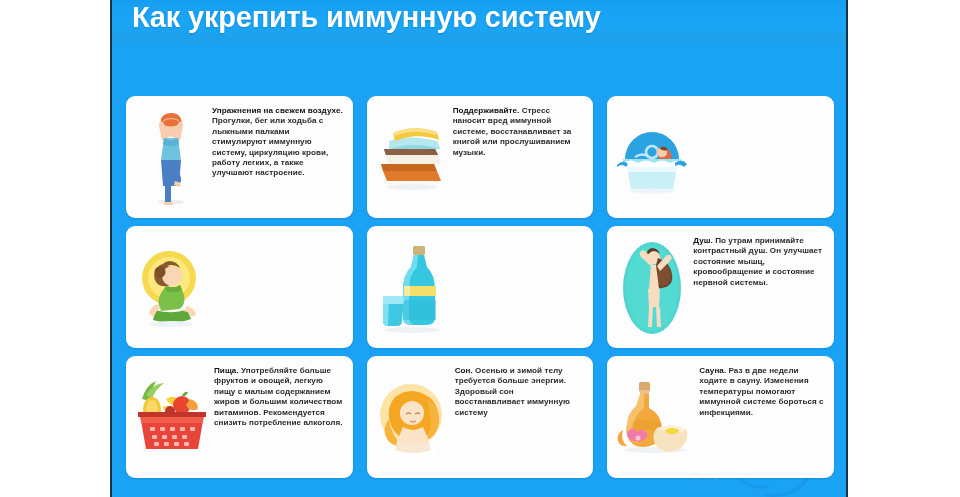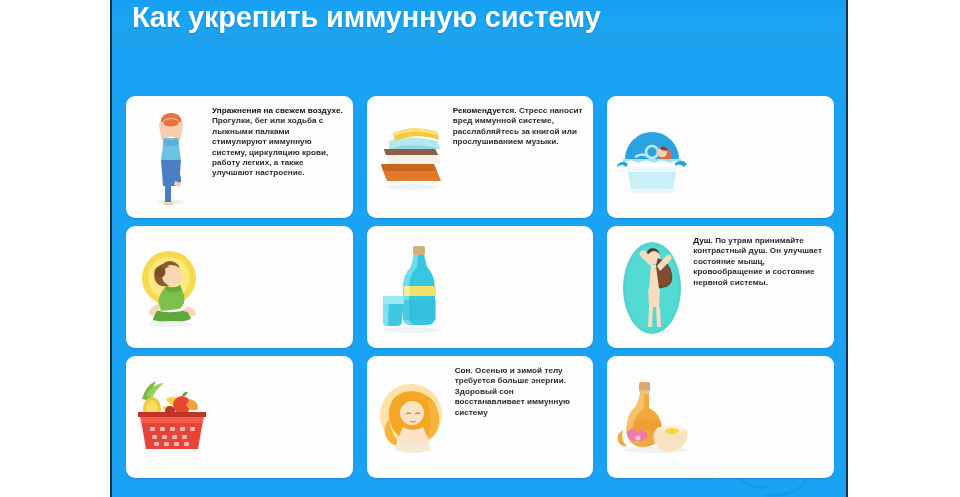--- a/index.html
+++ b/index.html
@@ -156,7 +156,7 @@
           </svg>
         </div>
         <div class="body">
-          <span class="lead">Рекомендуется.</span><span> Стресс наносит вред иммунной системе, расслабляйтесь за книгой или прослушиванием музыки.</span>
+          <span class="lead">Поддерживайте.</span><span> Стресс наносит вред иммунной системе, расслабляйтесь за книгой или прослушиванием музыки.</span>
         </div>
       </div>
 

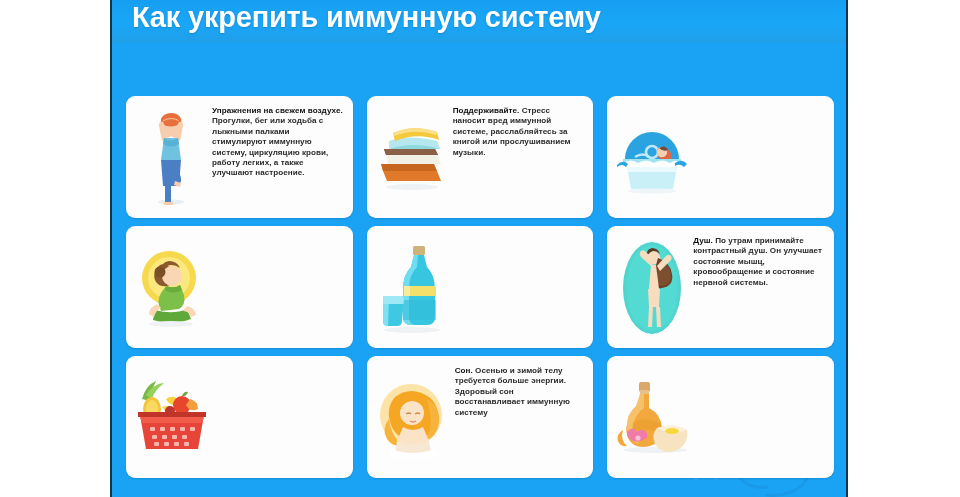--- a/index.html
+++ b/index.html
@@ -156,7 +156,7 @@
           </svg>
         </div>
         <div class="body">
-          <span class="lead">Поддерживайте.</span><span> Стресс наносит вред иммунной системе, расслабляйтесь за книгой или прослушиванием музыки.</span>
+          <span class="lead">Поддерживайте.</span><span> Стресс наносит вред иммунной системе, восстанавливает за книгой или прослушиванием музыки.</span>
         </div>
       </div>
 

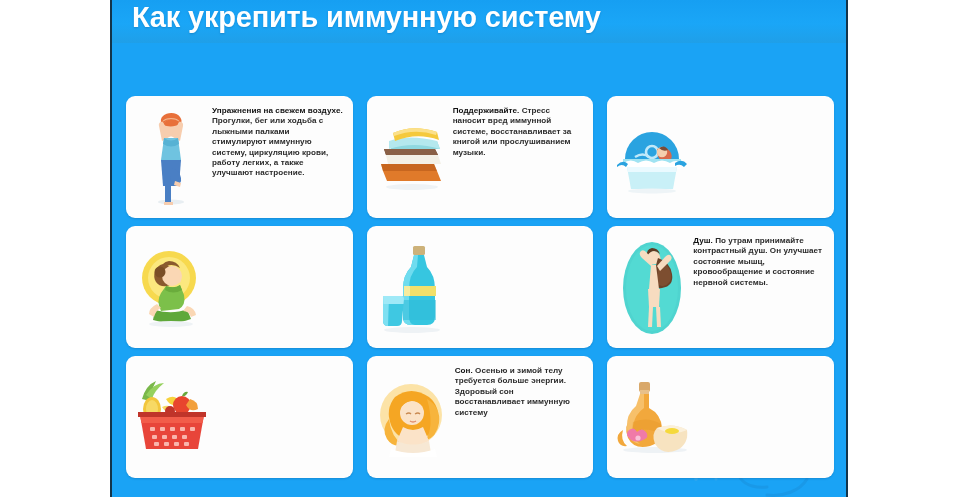--- a/index.html
+++ b/index.html
@@ -273,6 +273,9 @@
             <path d="M6 33 h68 v5 H6z" fill="#c0342a"></path>
           </svg>
         </div>
+        <div class="body">
+          <span class="lead">Пища.</span><span> Употребляйте больше фруктов и овощей, легкую пищу с малым содержанием жиров и большим количеством витаминов. Рекомендуется снизить потребление алкоголя.</span>
+        </div>
       </div>
 
       <div class="card">

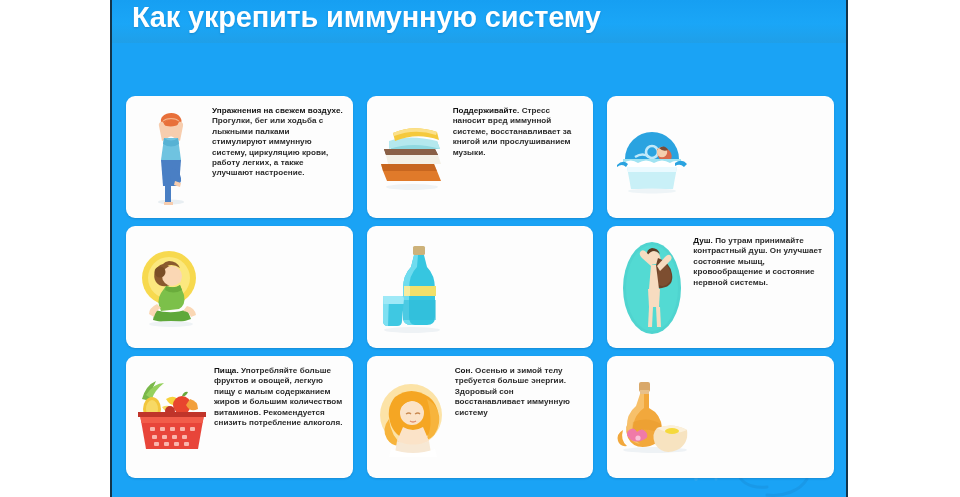--- a/index.html
+++ b/index.html
@@ -317,6 +317,9 @@
             <circle cx="25" cy="60" r="2.6" fill="#f9c0d8"></circle>
           </svg>
         </div>
+        <div class="body">
+          <span class="lead">Сауна.</span><span> Раз в две недели ходите в сауну. Изменения температуры помогают иммунной системе бороться с инфекциями.</span>
+        </div>
       </div>
 
     </div>

